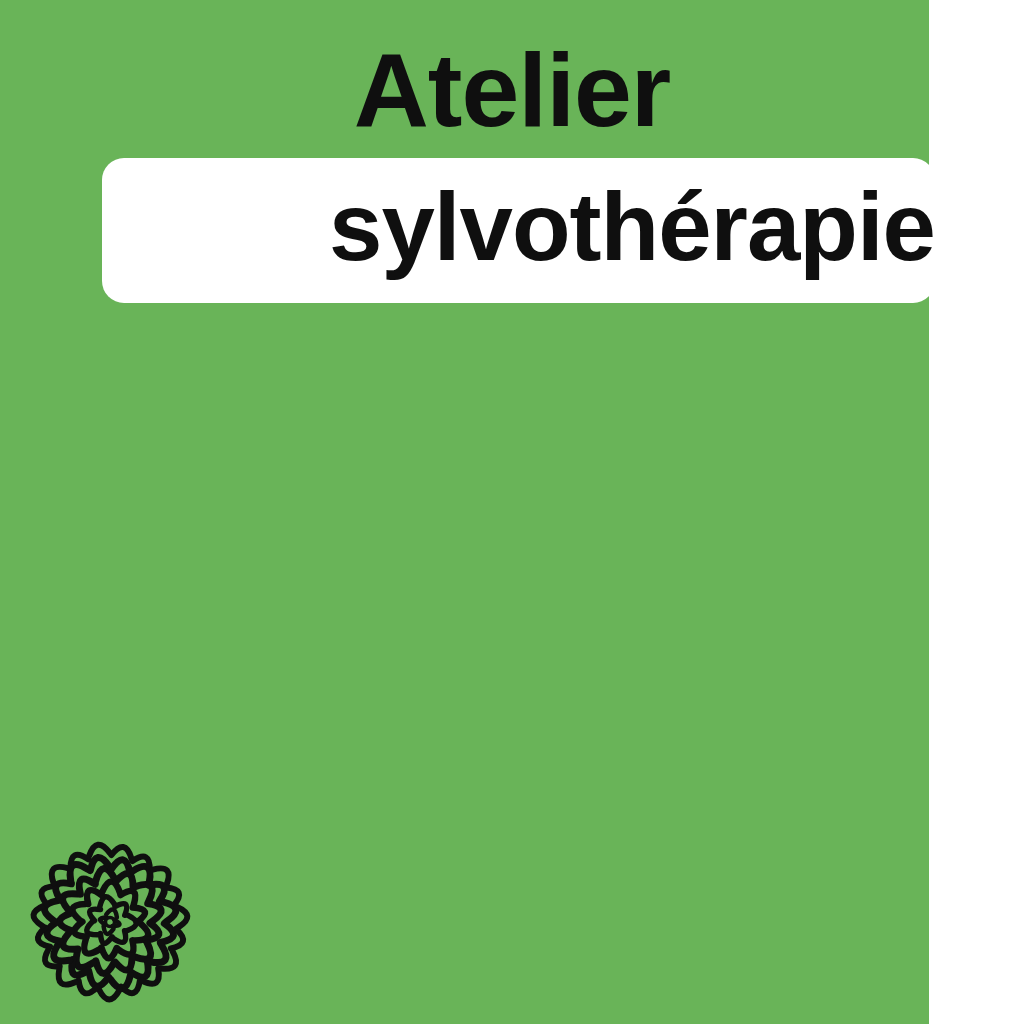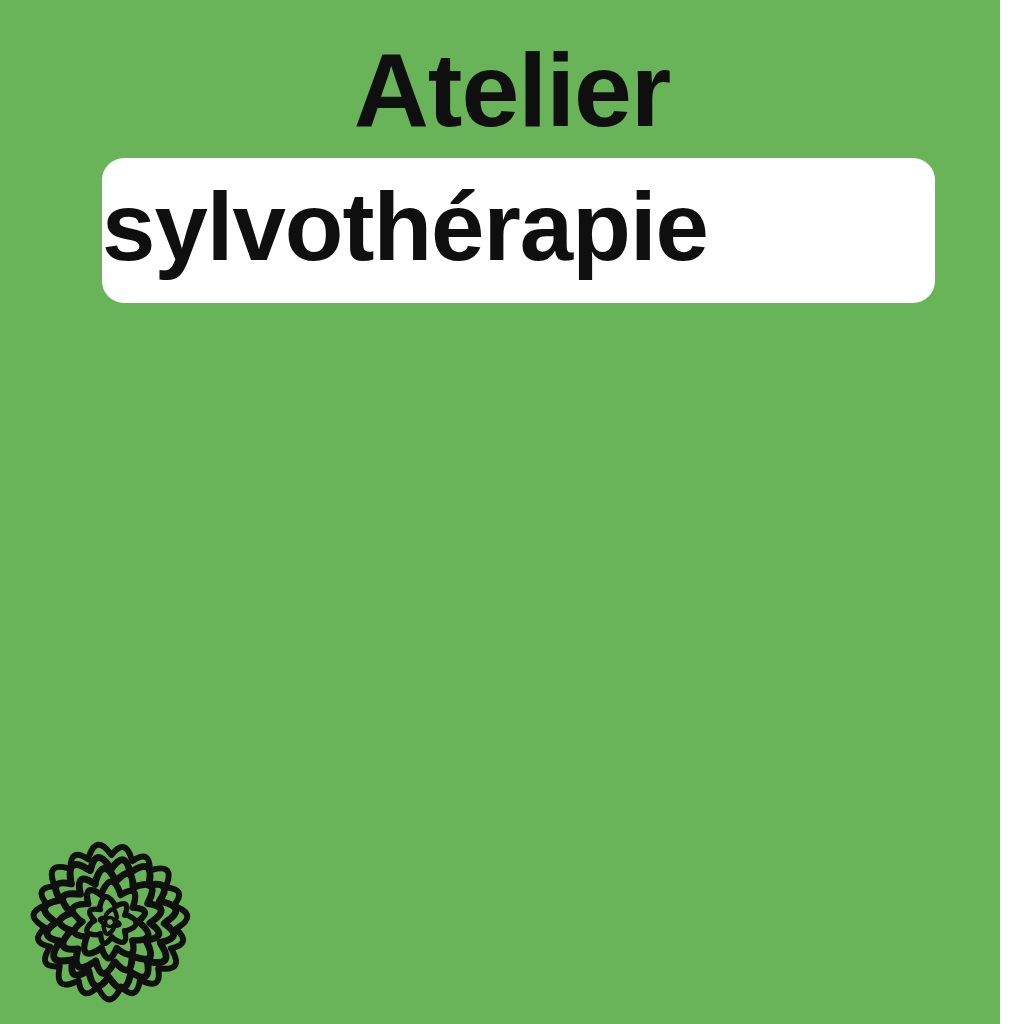--- a/index.html
+++ b/index.html
@@ -10,7 +10,7 @@
   }
   .poster{
     position:relative;
-    width:1000px;height:1024px;
+    width:929px;height:1024px;
     background:#69b458;
   }
   .title{

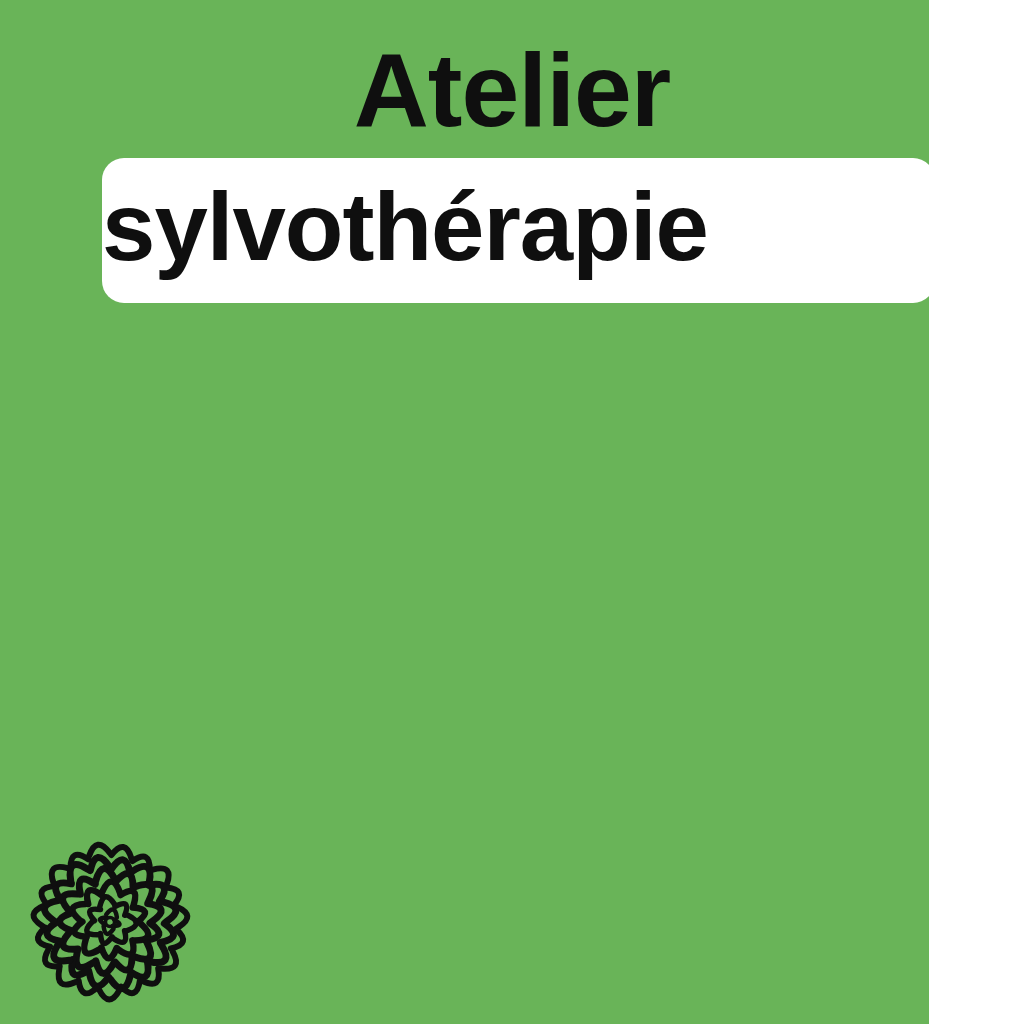--- a/index.html
+++ b/index.html
@@ -32,7 +32,7 @@
     border-radius:22px;
     display:flex;
     align-items:center;
-    justify-content:flex-start;
+    justify-content:flex-end;
   }
   .subtitle-card span{
     font-size:96px;

